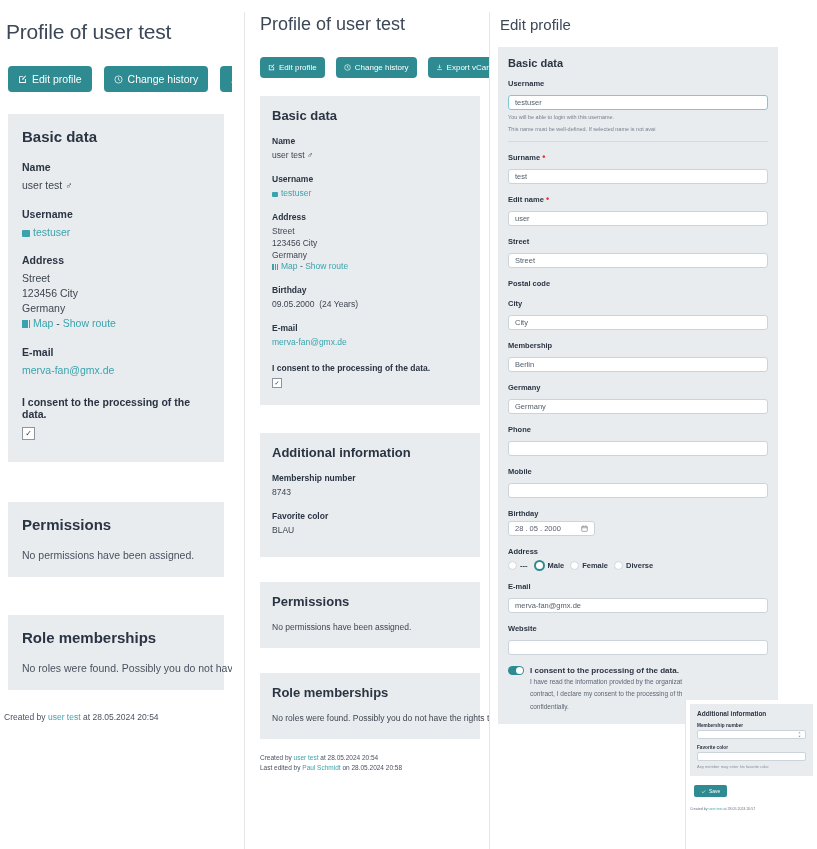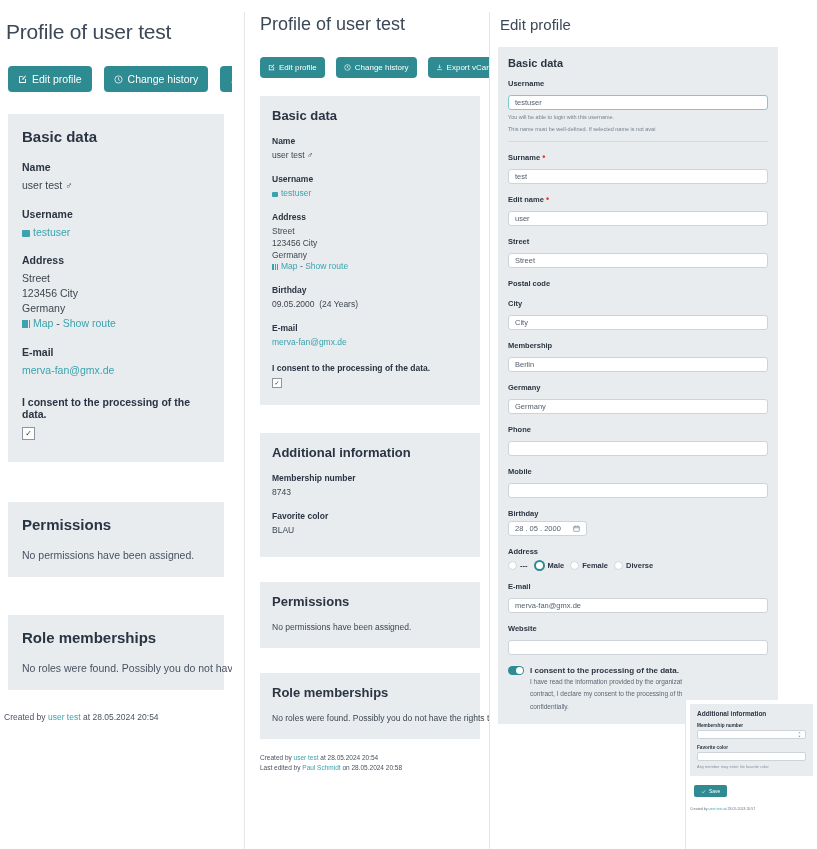--- a/index.html
+++ b/index.html
@@ -53,7 +53,7 @@
   #panelC .inp.focused{border:1px solid #7ec8cf;}
   #panelC .hint{font-size:5.5px;color:#78818d;line-height:1.55;margin-top:3px;}
   #panelC .sep{border-top:1px solid #d4dade;margin:8px 0 0 0;}
-  #panelC .daterow{display:flex;align-items:center;justify-content:space-between;width:79px;}
+  #panelC .daterow{display:flex;align-items:center;justify-content:space-between;width:87px;}
   #panelC .radios{display:flex;align-items:center;gap:6px;margin-top:4px;font-size:7.5px;font-weight:700;color:#2b3442;}
   #panelC .radio{width:7px;height:7px;border-radius:50%;background:#ffffff;border:1px solid #cfd6db;display:inline-block;}
   #panelC .radio.on{border:2px solid #2e8b92;background:#fff;}

